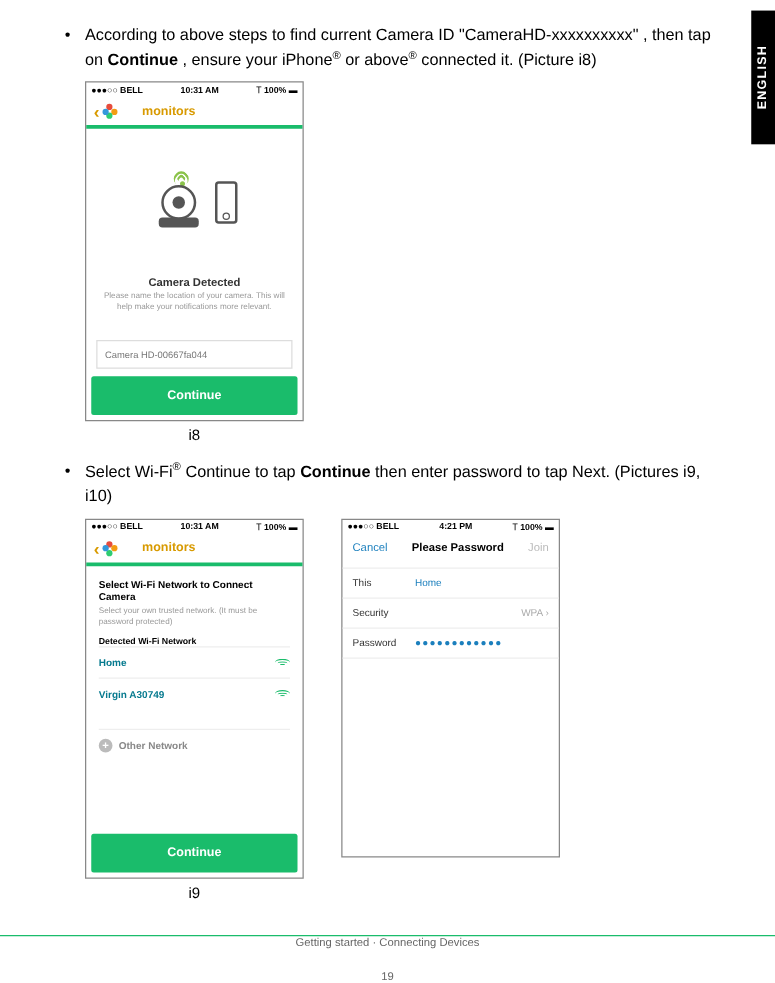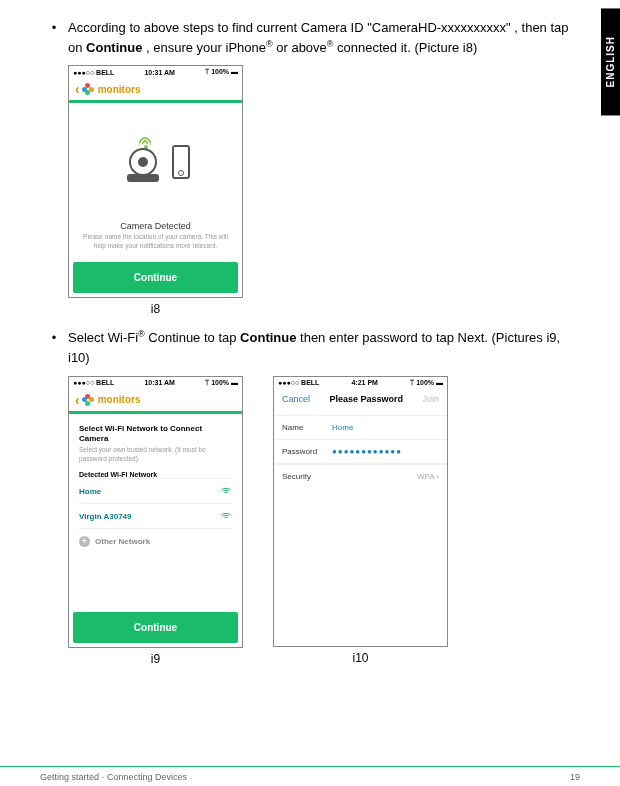--- a/index.html
+++ b/index.html
@@ -21,7 +21,7 @@
   .flower .p2 { background: #f39c12; top: 3.5px; left: 7px; }
   .flower .p3 { background: #2ecc71; top: 7px; left: 3.5px; }
   .flower .p4 { background: #3498db; top: 3.5px; left: 0; }
-  .navbar .title { color: #d89a00; }
+  .navbar .title { color: #d89a00; margin-left: 16px; }
   .greenbar { height: 3px; background: #1abc6b; }
   .cam-scene { height: 118px; display: flex; justify-content: center; align-items: center; gap: 8px; }
   .camera-icon { position: relative; width: 42px; height: 40px; }

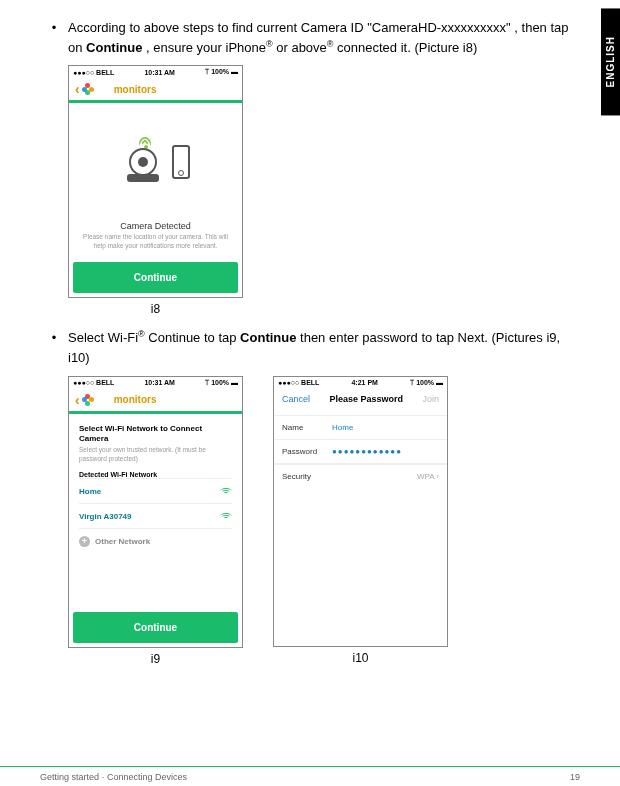--- a/index.html
+++ b/index.html
@@ -36,7 +36,7 @@
   .phone-icon { width: 18px; height: 34px; border: 2px solid #555; border-radius: 3px; position: relative; }
   .phone-icon::after { content: ""; width: 4px; height: 4px; border: 1px solid #555; border-radius: 50%; position: absolute; bottom: 1px; left: 50%; transform: translateX(-50%); }
   .detected-block { text-align: center; padding: 0 10px 8px; }
-  .detected-block .h { font-size: 9px; font-weight: normal; color: #333; }
+  .detected-block .h { font-size: 9px; font-weight: bold; color: #333; }
   .detected-block .sub { font-size: 6.5px; color: #999; line-height: 1.3; margin-top: 2px; }
   .cam-id-box { border: 1px solid #ddd; margin: 14px 8px 6px; padding: 6px; font-size: 7.5px; color: #777; }
   .continue-btn { background: #1abc6b; color: #fff; text-align: center; font-size: 10px; font-weight: bold; padding: 10px 0; margin: 4px 4px 4px 4px; border-radius: 2px; }

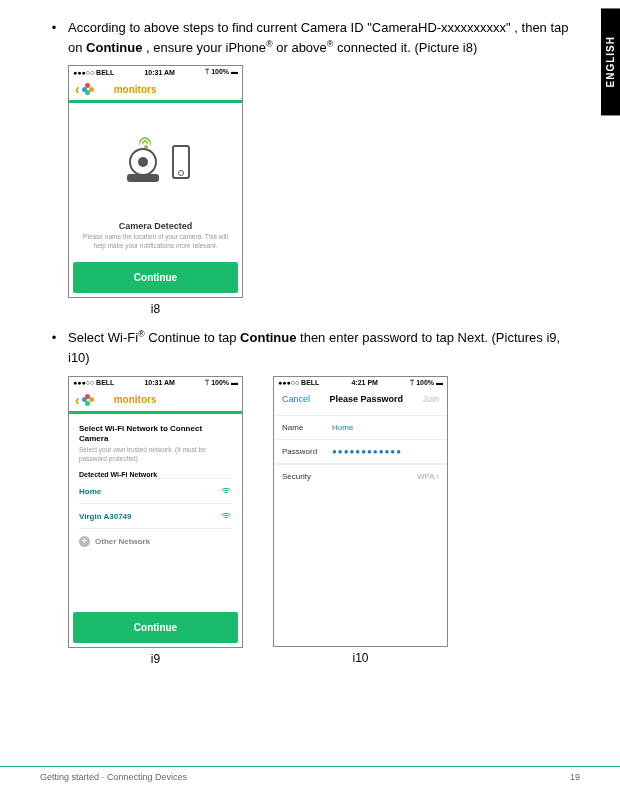--- a/index.html
+++ b/index.html
@@ -115,6 +115,7 @@
       <div class="h">Camera Detected</div>
       <div class="sub">Please name the location of your camera. This will help make your notifications more relevant.</div>
     </div>
+    <div class="cam-id-box">Camera HD-00667fa044</div>
     <div class="continue-btn">Continue</div>
   </div>
   <div class="caption" style="width:175px; margin-left:28px;">i8</div>

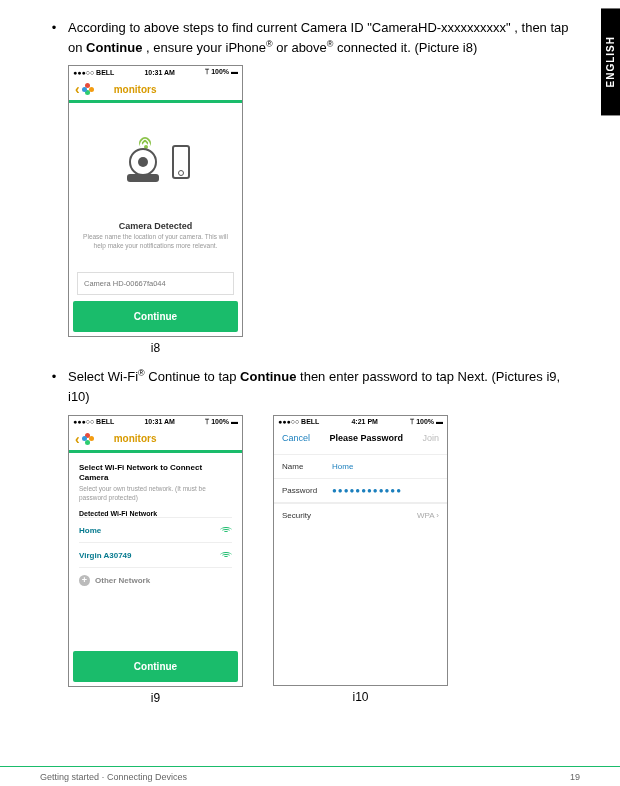--- a/index.html
+++ b/index.html
@@ -191,7 +191,7 @@
         </div>
         <div style="height:6px;"></div>
         <div class="pw-row">
-          <span class="lbl">Name</span>
+          <span class="lbl">This</span>
             <span class="val">Home</span>
         </div>
         <div class="pw-row last">

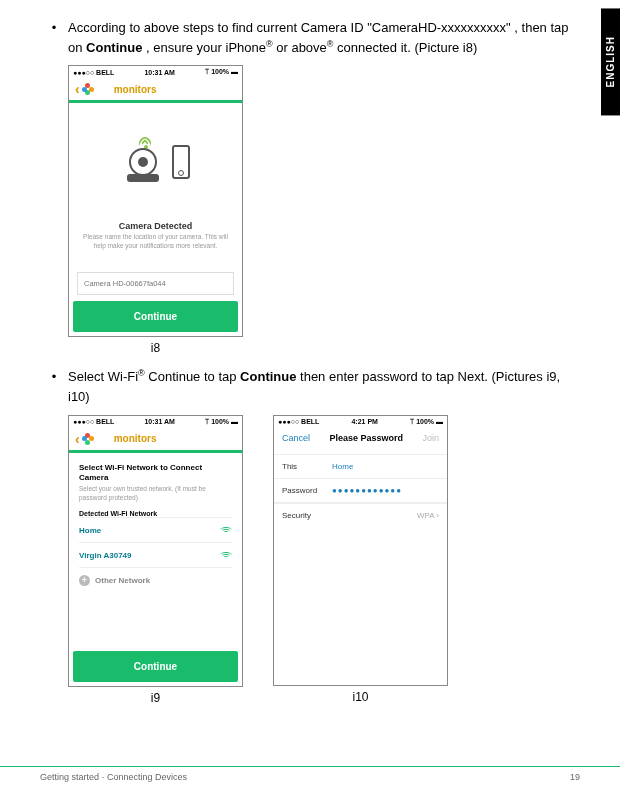--- a/index.html
+++ b/index.html
@@ -194,13 +194,13 @@
           <span class="lbl">This</span>
             <span class="val">Home</span>
         </div>
+        <div class="pw-row">
+          <span class="lbl">Security</span>
+            <span class="val2"><span>WPA</span> ›</span>
+        </div>
         <div class="pw-row last">
           <span class="lbl">Password</span>
             <span class="val" style="letter-spacing:1px;">●●●●●●●●●●●●</span>
-        </div>
-        <div class="pw-row">
-          <span class="lbl">Security</span>
-            <span class="val2"><span>WPA</span> ›</span>
         </div>
         <div class="pw-body"></div>
       </div>

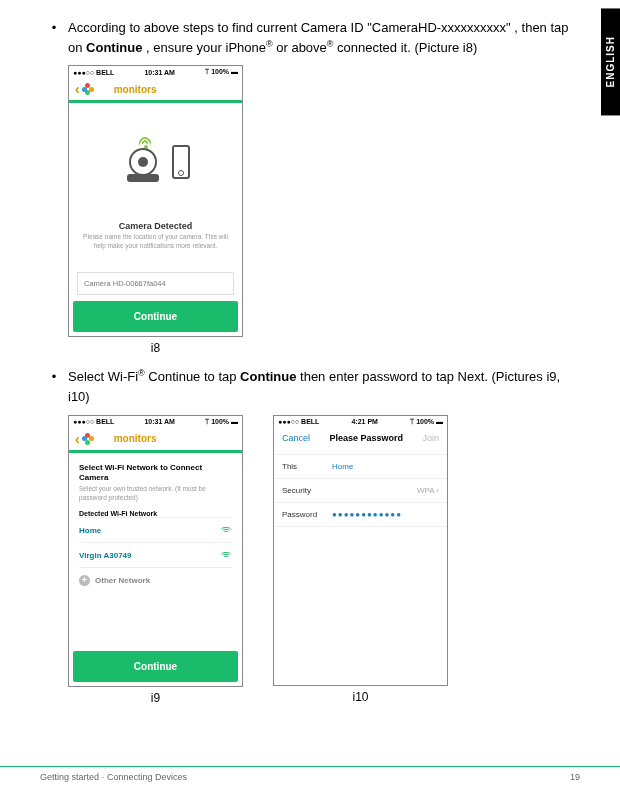--- a/index.html
+++ b/index.html
@@ -47,7 +47,7 @@
   .wifi-select-area .sub { font-size: 6.5px; color: #999; margin-top: 2px; line-height: 1.3; }
   .wifi-select-area .detected { font-size: 7px; font-weight: bold; margin-top: 8px; }
   .wifi-item { display: flex; justify-content: space-between; align-items: center; border-top: 1px solid #eee; padding: 7px 0; font-size: 8px; color: #067a8f; font-weight: bold; }
-  .wifi-item.other { color: #888; }
+  .wifi-item.other { color: #888; margin-top: 16px; }
   .wifi-sig { width: 12px; height: 10px; position: relative; }
   .wifi-sig .arc { border: 1.5px solid #1abc6b; border-bottom: none; border-left: none; border-right: none; border-radius: 50% 50% 0 0; position: absolute; }
   .wifi-sig .a1 { width: 4px; height: 2px; bottom: 2px; left: 4px; }

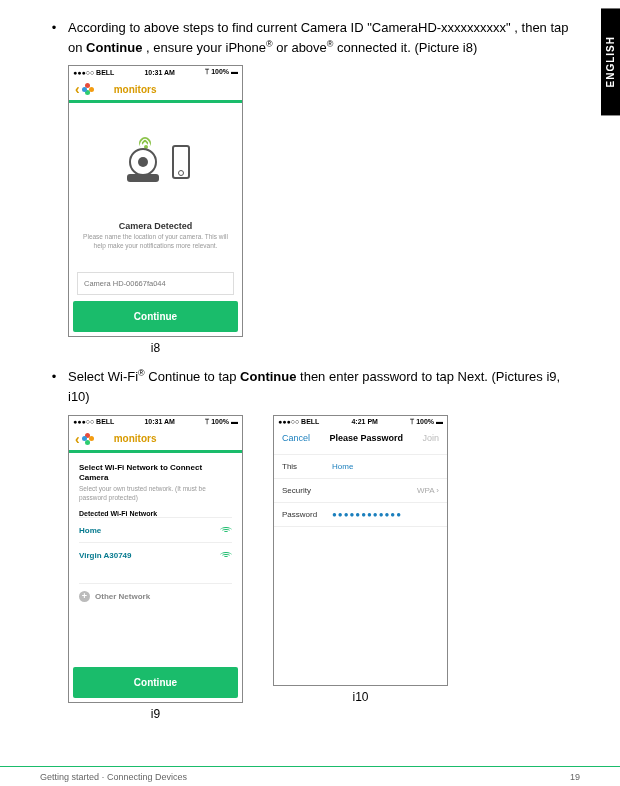--- a/index.html
+++ b/index.html
@@ -204,7 +204,6 @@
         </div>
         <div class="pw-body"></div>
       </div>
-      <div class="caption" style="width:175px;">i10</div>
     </div>
   </div>
 

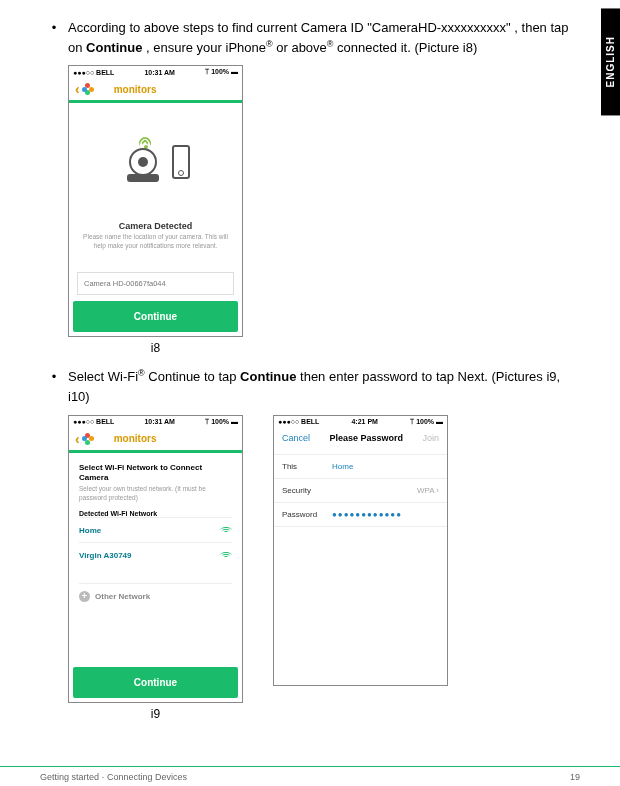--- a/index.html
+++ b/index.html
@@ -64,7 +64,7 @@
   .pw-row .val2 { color: #aaa; text-align: right; flex: 1; }
   .pw-row.last { border-bottom: 1px solid #eee; }
   .pw-body { height: 158px; }
-  .footer { position: absolute; bottom: 0; left: 0; right: 0; height: 20px; border-top: 1px solid #1abc6b; display: flex; justify-content: space-between; align-items: center; padding: 0 40px; font-size: 9px; color: #666; }
+  .footer { position: absolute; bottom: 0; left: 0; right: 0; height: 38px; border-top: 1px solid #1abc6b; display: flex; justify-content: space-between; align-items: center; padding: 0 40px; font-size: 9px; color: #666; flex-direction: column; }
   .space-fill { height: 50px; }
 </style>
 </head>

